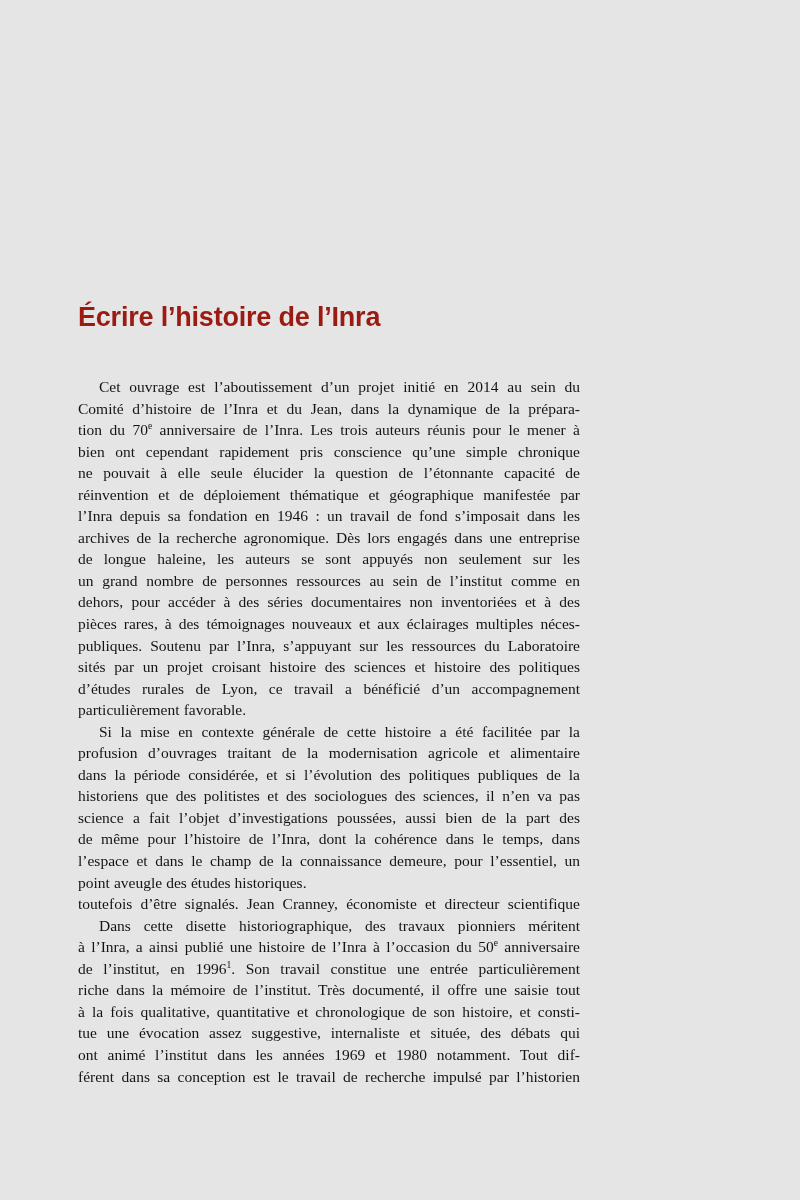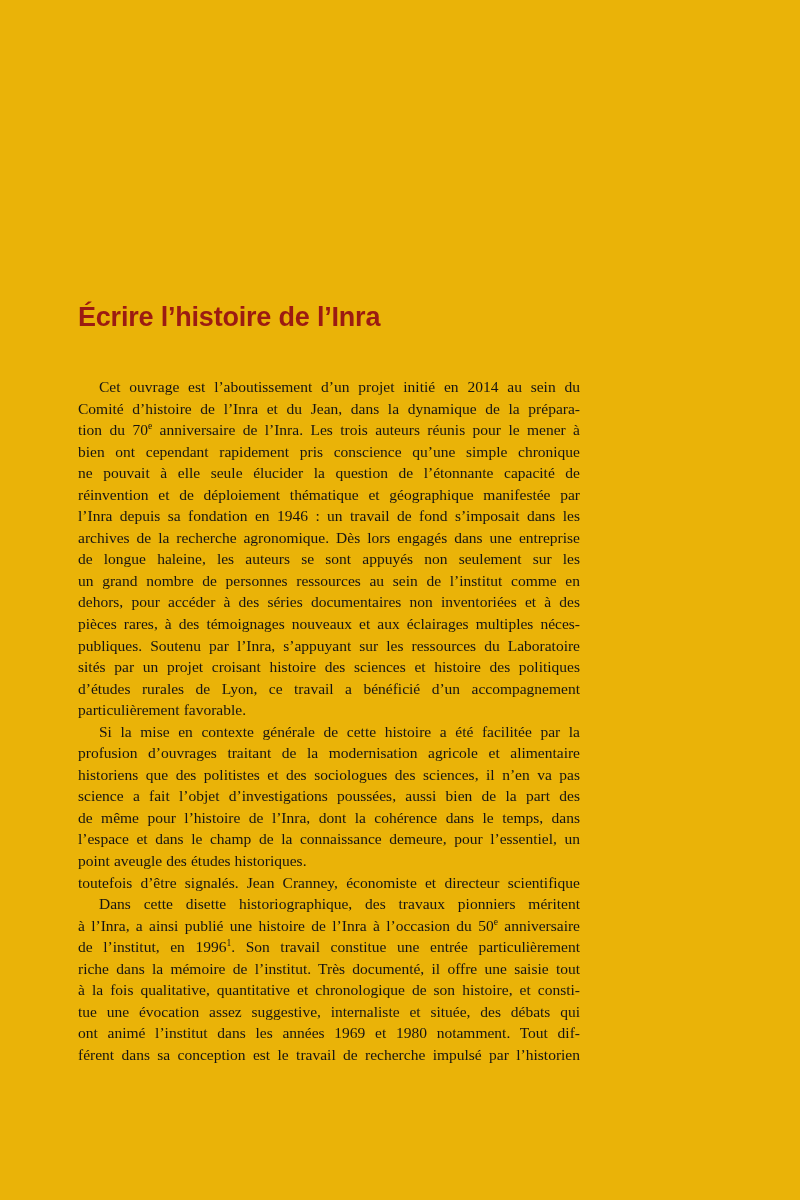--- a/index.html
+++ b/index.html
@@ -11,7 +11,7 @@
     position: relative;
     width: 800px;
     height: 1200px;
-    background: #eab308;
+    background: #e5e5e5;
     overflow: hidden;
     font-family: "Liberation Serif", "DejaVu Serif", serif;
     color: #161413;

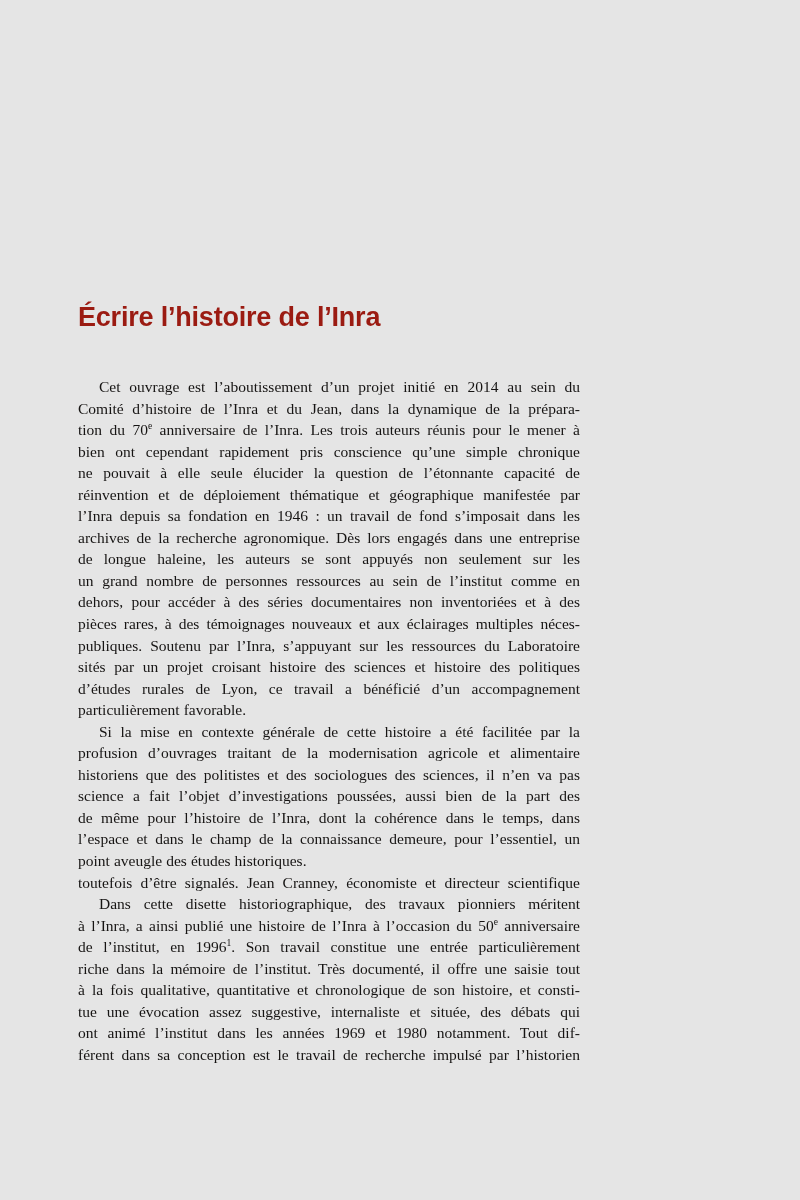--- a/index.html
+++ b/index.html
@@ -85,6 +85,7 @@
         <div class="paragraph">
           <div class="line first">Si la mise en contexte générale de cette histoire a été facilitée par la</div>
           <div class="line">profusion d’ouvrages traitant de la modernisation agricole et alimentaire</div>
+          <div class="line">dans la période considérée, et si l’évolution des politiques publiques de la</div>
           <div class="line">historiens que des politistes et des sociologues des sciences, il n’en va pas</div>
           <div class="line">science a fait l’objet d’investigations poussées, aussi bien de la part des</div>
           <div class="line">de même pour l’histoire de l’Inra, dont la cohérence dans le temps, dans</div>

